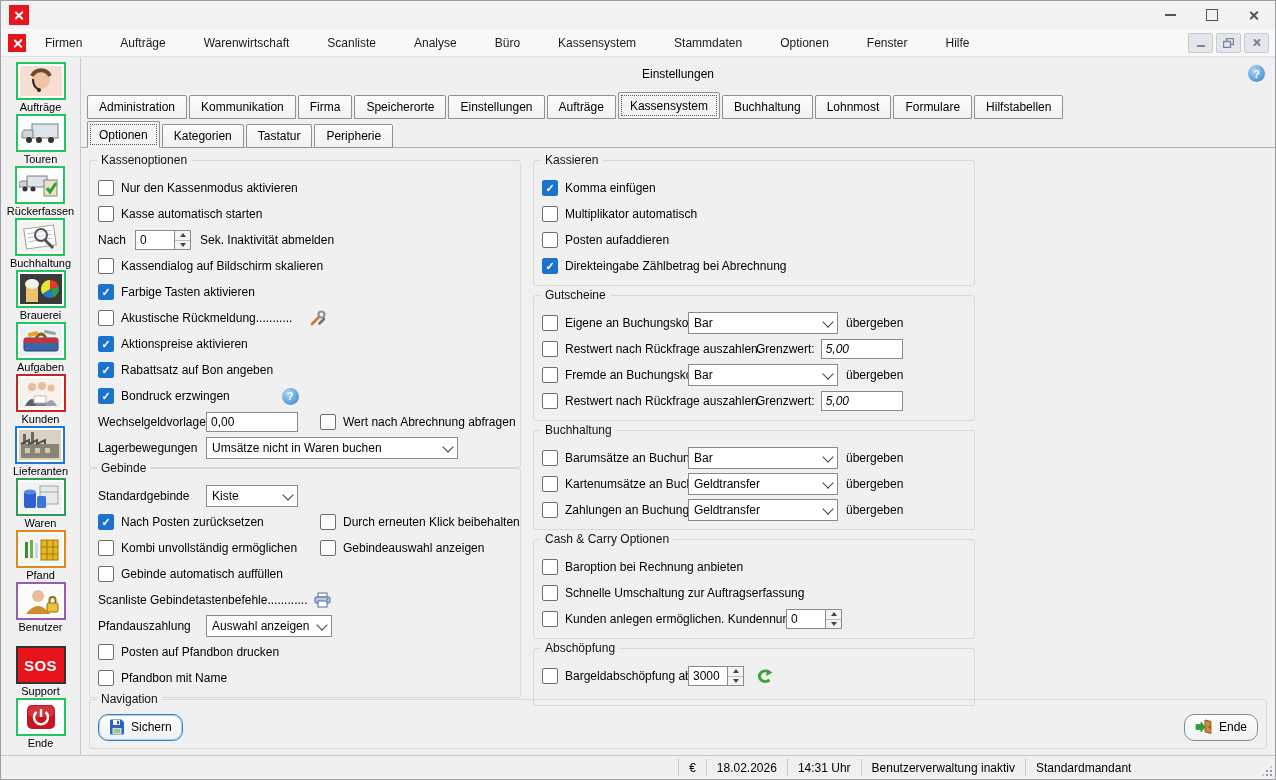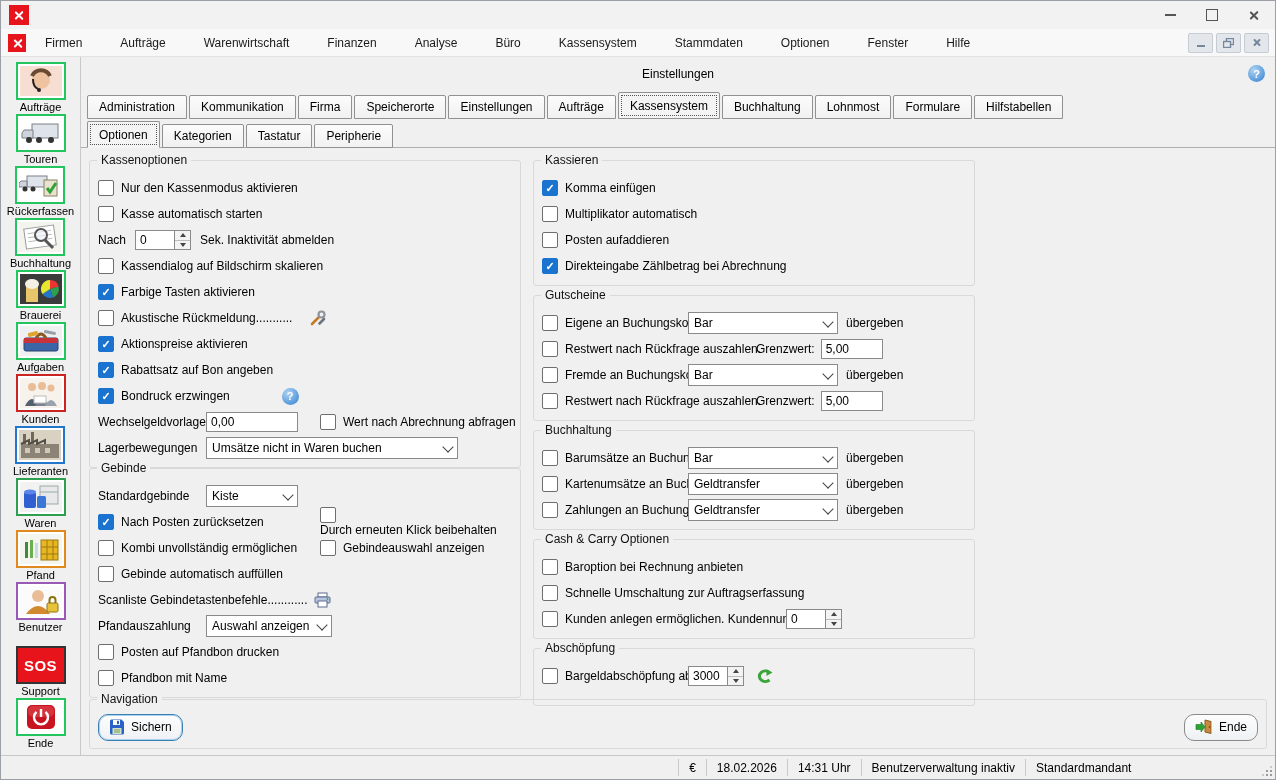--- a/index.html
+++ b/index.html
@@ -136,7 +136,7 @@
       <span class="menu-item">Firmen</span>
       <span class="menu-item">Aufträge</span>
       <span class="menu-item">Warenwirtschaft</span>
-      <span class="menu-item">Finanzen</span>
+      <span class="menu-item">Scanliste</span>
       <span class="menu-item">Analyse</span>
       <span class="menu-item">Büro</span>
       <span class="menu-item">Kassensystem</span>

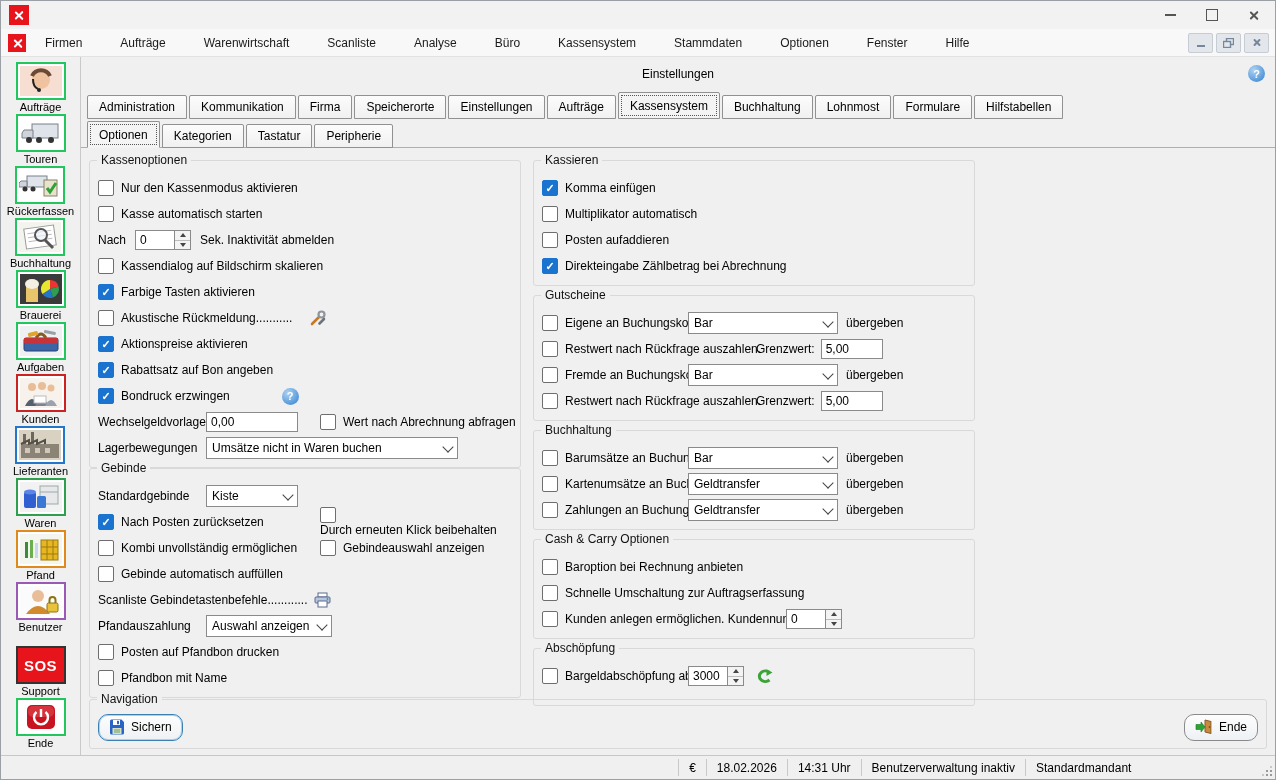--- a/index.html
+++ b/index.html
@@ -74,7 +74,7 @@
   .cb.on::after{content:"✓";color:#fff;font-size:11px;font-weight:bold;line-height:1;}
   .clabel{white-space:nowrap;}
   .tinput{height:20px;box-sizing:border-box;border:1px solid #8a8a8a;background:#fff;padding:0 4px;font-family:"Liberation Sans",sans-serif;font-size:12px;color:#000;}
-  .w92{width:92px;} .w62{width:62px;} .w40{width:40px;}
+  .w92{width:92px;} .w62{width:82px;font-style:italic;} .w40{width:40px;}
   .spinbox{display:flex;align-items:stretch;height:20px;}
   .spin{display:flex;flex-direction:column;border:1px solid #8a8a8a;border-left:none;width:15px;}
   .sb{flex:1;background:#f3f3f3;display:flex;align-items:center;justify-content:center;}

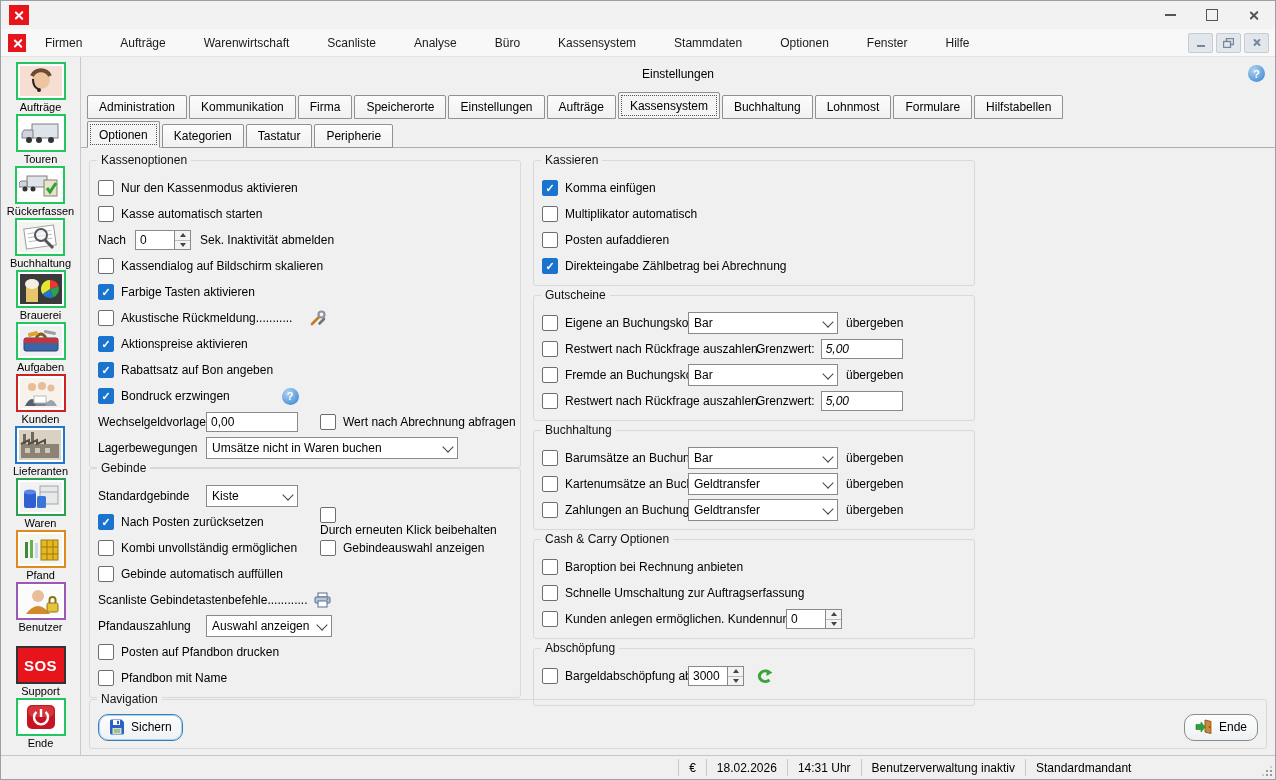--- a/index.html
+++ b/index.html
@@ -456,7 +456,7 @@
                 <span class="cb on"></span>
                 <span class="clabel">Nach Posten zurücksetzen</span>
               </span>
-              <span style="display:flex;flex-direction:column;">
+              <span style="display:flex;align-items:center;">
                 <span class="cb"></span>
                 <span class="clabel">Durch erneuten Klick beibehalten</span>
               </span>

